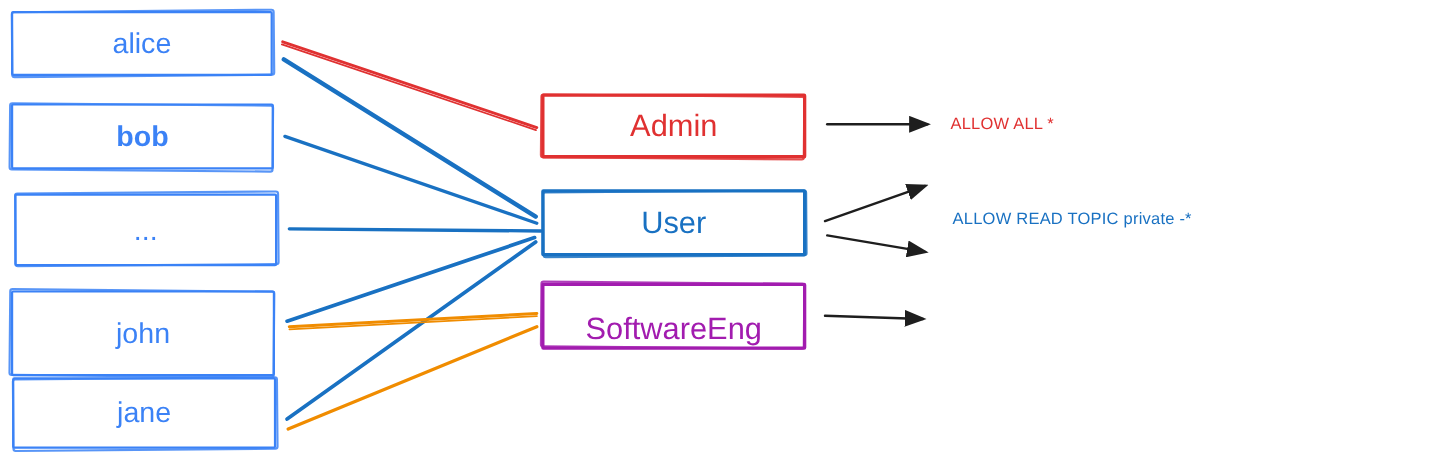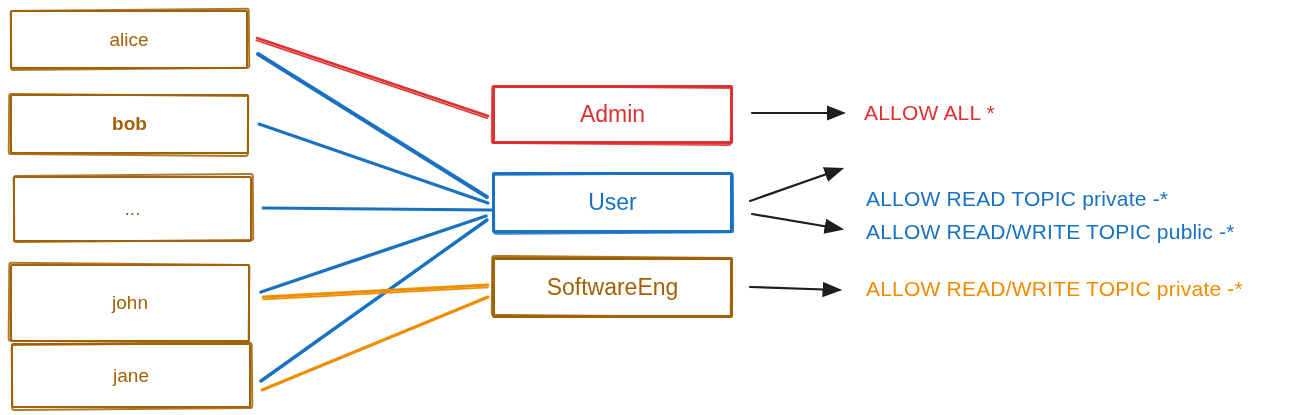--- a/index.html
+++ b/index.html
@@ -19,7 +19,7 @@
     content:"";position:absolute;inset:-3px;border:2px solid currentColor;
     pointer-events:none;border-radius:3px;opacity:.85;
   }
-  .unode{border:2.6px solid currentColor;color:#a16207;font-size:19px;border-radius:2px;}
+  .unode{border:2.6px solid currentColor;color:#3b82f6;font-size:26px;border-radius:2px;}
   .rnode{border:3px solid currentColor;font-size:23px;border-radius:2px;}
   .n-alice   {left:10px; top:10px;  width:238px;height:59px;}
   .n-alice::before{transform:rotate(-0.55deg) translate(1px,0);}

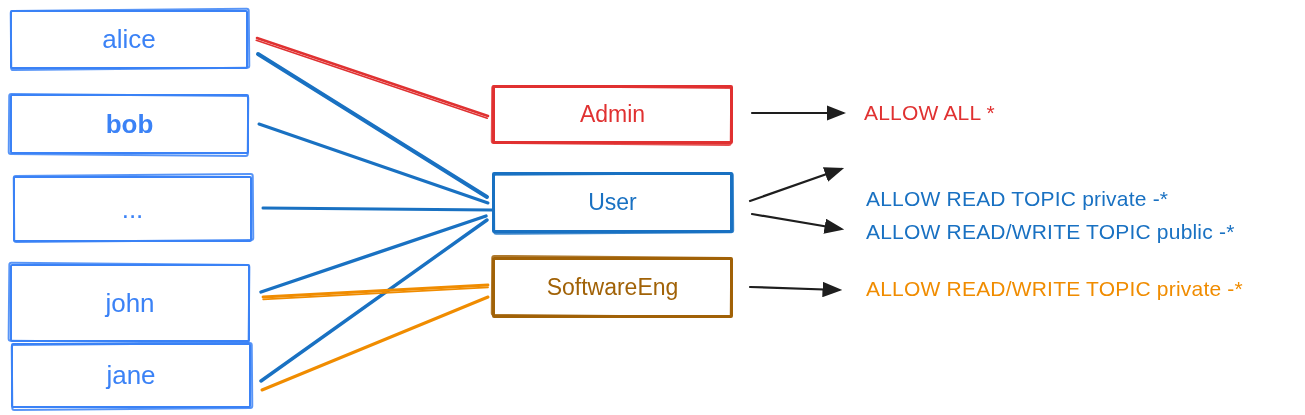--- a/index.html
+++ b/index.html
@@ -20,7 +20,7 @@
     pointer-events:none;border-radius:3px;opacity:.85;
   }
   .unode{border:2.6px solid currentColor;color:#3b82f6;font-size:26px;border-radius:2px;}
-  .rnode{border:3px solid currentColor;font-size:23px;border-radius:2px;}
+  .rnode{border:3px solid currentColor;font-size:28px;border-radius:2px;}
   .n-alice   {left:10px; top:10px;  width:238px;height:59px;}
   .n-alice::before{transform:rotate(-0.55deg) translate(1px,0);}
   .n-bob     {left:10px; top:94px;  width:239px;height:60px;font-weight:bold;}

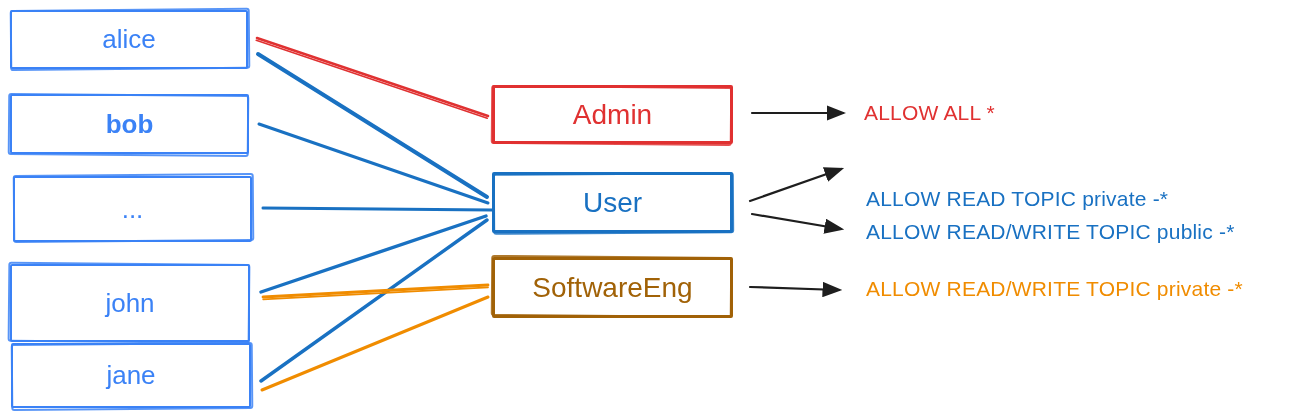--- a/index.html
+++ b/index.html
@@ -38,7 +38,7 @@
   .n-softwareeng {left:492px;top:257px;width:241px;height:61px;}
   .n-softwareeng::before{transform:rotate(0.5deg) translate(-1px,-1px);}
   .acl{
-    position:absolute;font-size:21px;white-space:nowrap;
+    position:absolute;font-size:15px;white-space:nowrap;
     transform:translateY(-50%);letter-spacing:0.2px;
   }
   .acl-0{left:864px;top:113px;}

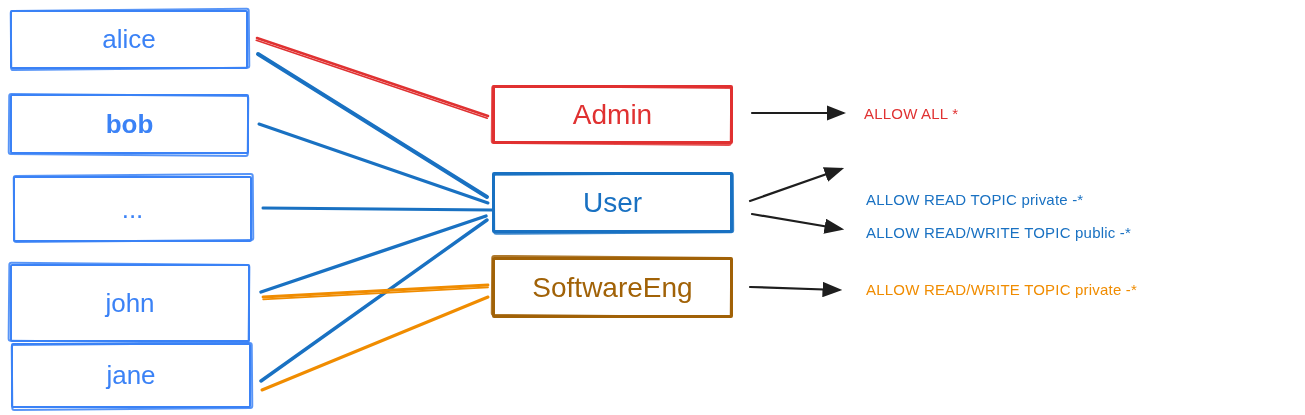--- a/index.html
+++ b/index.html
@@ -101,7 +101,6 @@
 
   <div class="acl acl-0" style="color: rgb(224, 49, 49);">ALLOW ALL *</div>
   <div class="acl acl-1" style="color: rgb(25, 113, 194);">ALLOW READ TOPIC private -*</div>
-  <div class="acl acl-2" style="color: rgb(25, 113, 194);">ALLOW READ/WRITE TOPIC public -*</div>
   <div class="acl acl-3" style="color: rgb(240, 140, 0);">ALLOW READ/WRITE TOPIC private -*</div>
 
 </div>

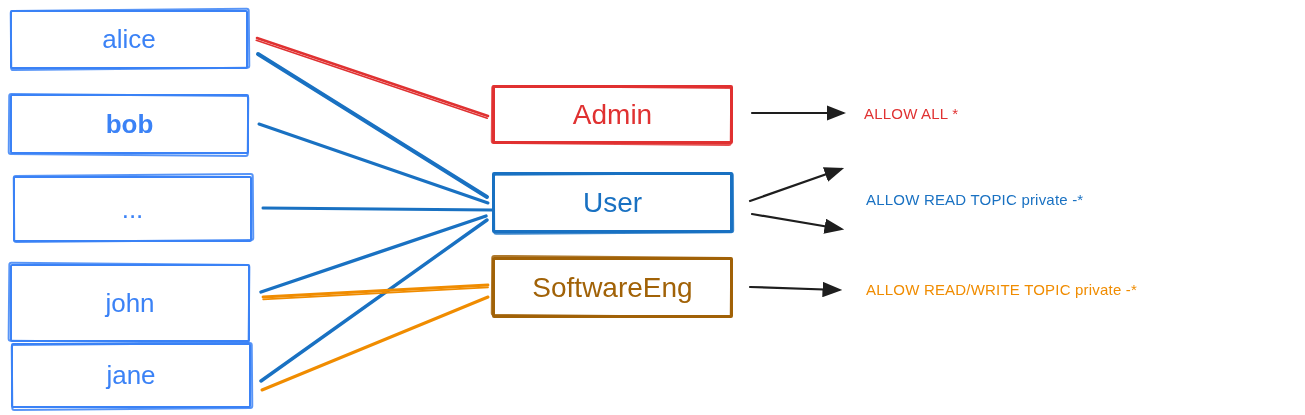--- a/index.html
+++ b/index.html
@@ -95,7 +95,7 @@
   <div class="box rnode n-user" style="color: rgb(25, 113, 194);">
     <span class="lbl">User</span>
   </div>
-  <div class="box rnode n-softwareeng" style="color: #a16207;">
+  <div class="box rnode n-softwareeng" style="color: #a21caf; align-items: flex-end;">
     <span class="lbl">SoftwareEng</span>
   </div>
 

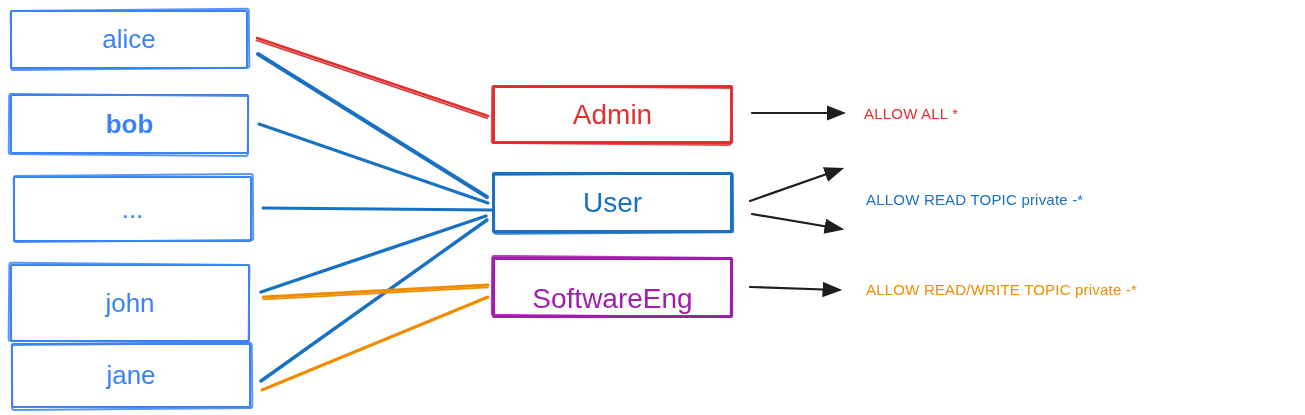--- a/index.html
+++ b/index.html
@@ -101,7 +101,6 @@
 
   <div class="acl acl-0" style="color: rgb(224, 49, 49);">ALLOW ALL *</div>
   <div class="acl acl-1" style="color: rgb(25, 113, 194);">ALLOW READ TOPIC private -*</div>
-  <div class="acl acl-3" style="color: rgb(240, 140, 0);">ALLOW READ/WRITE TOPIC private -*</div>
 
 </div>
 

